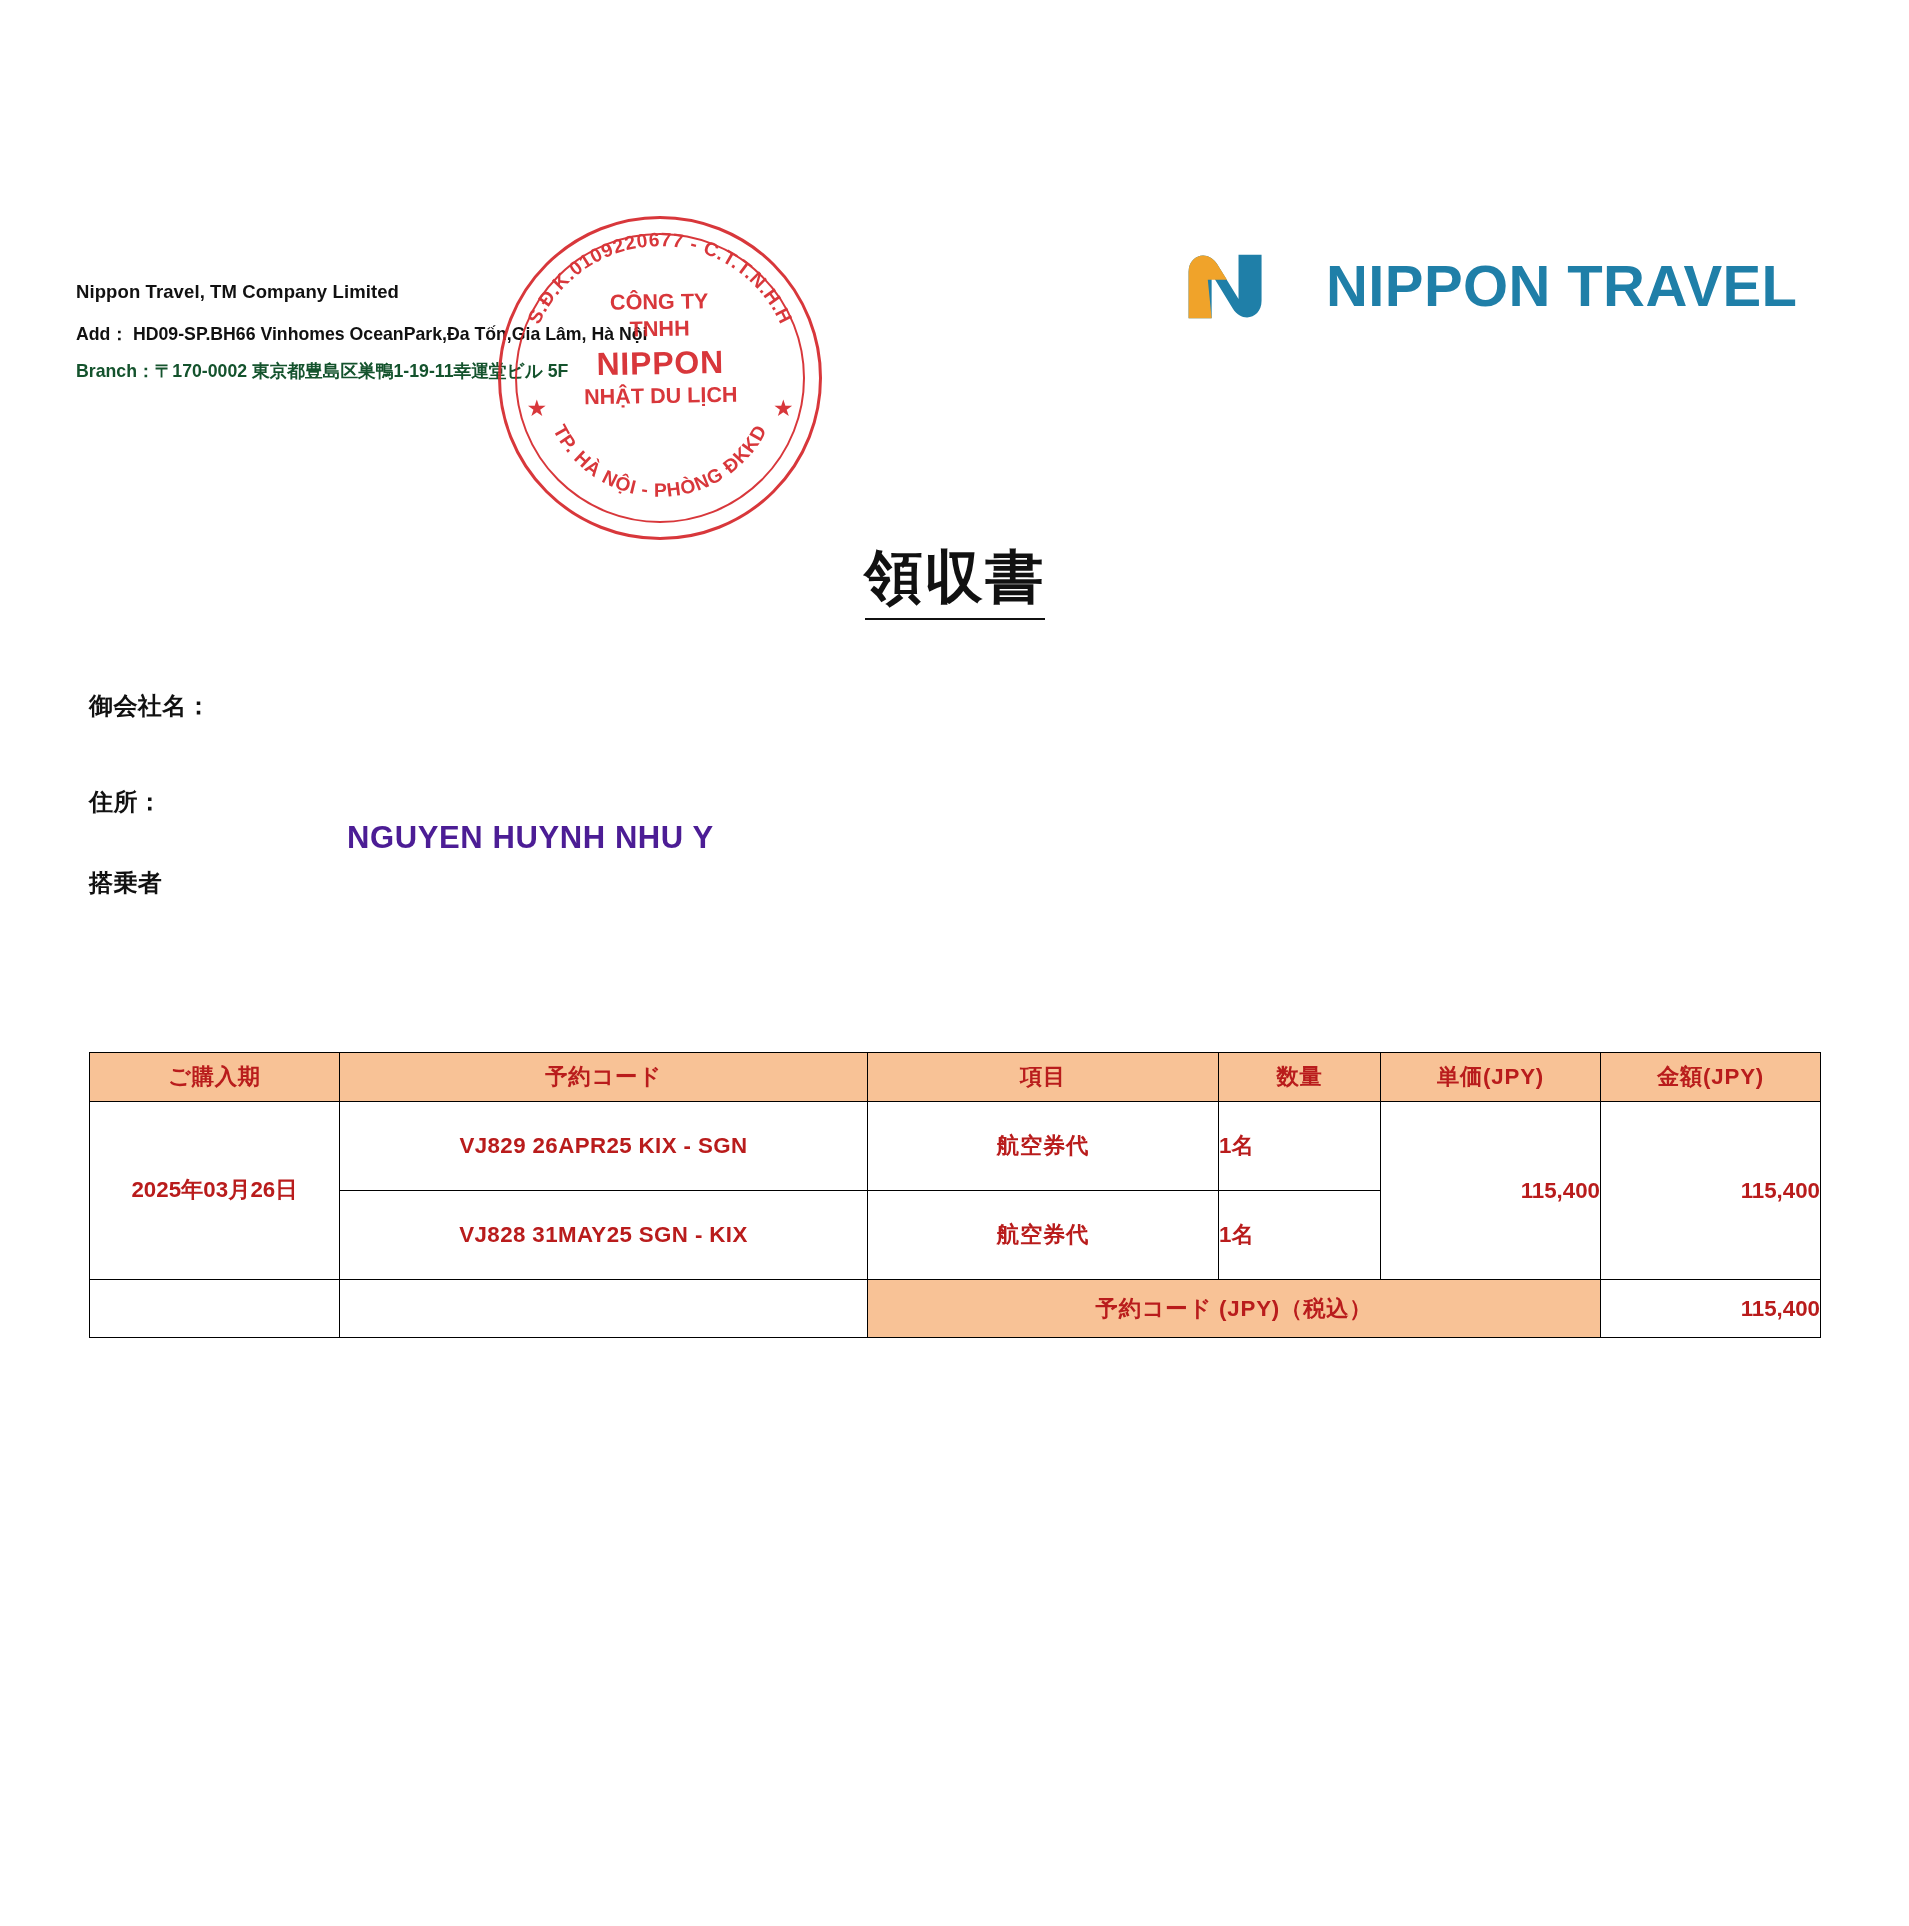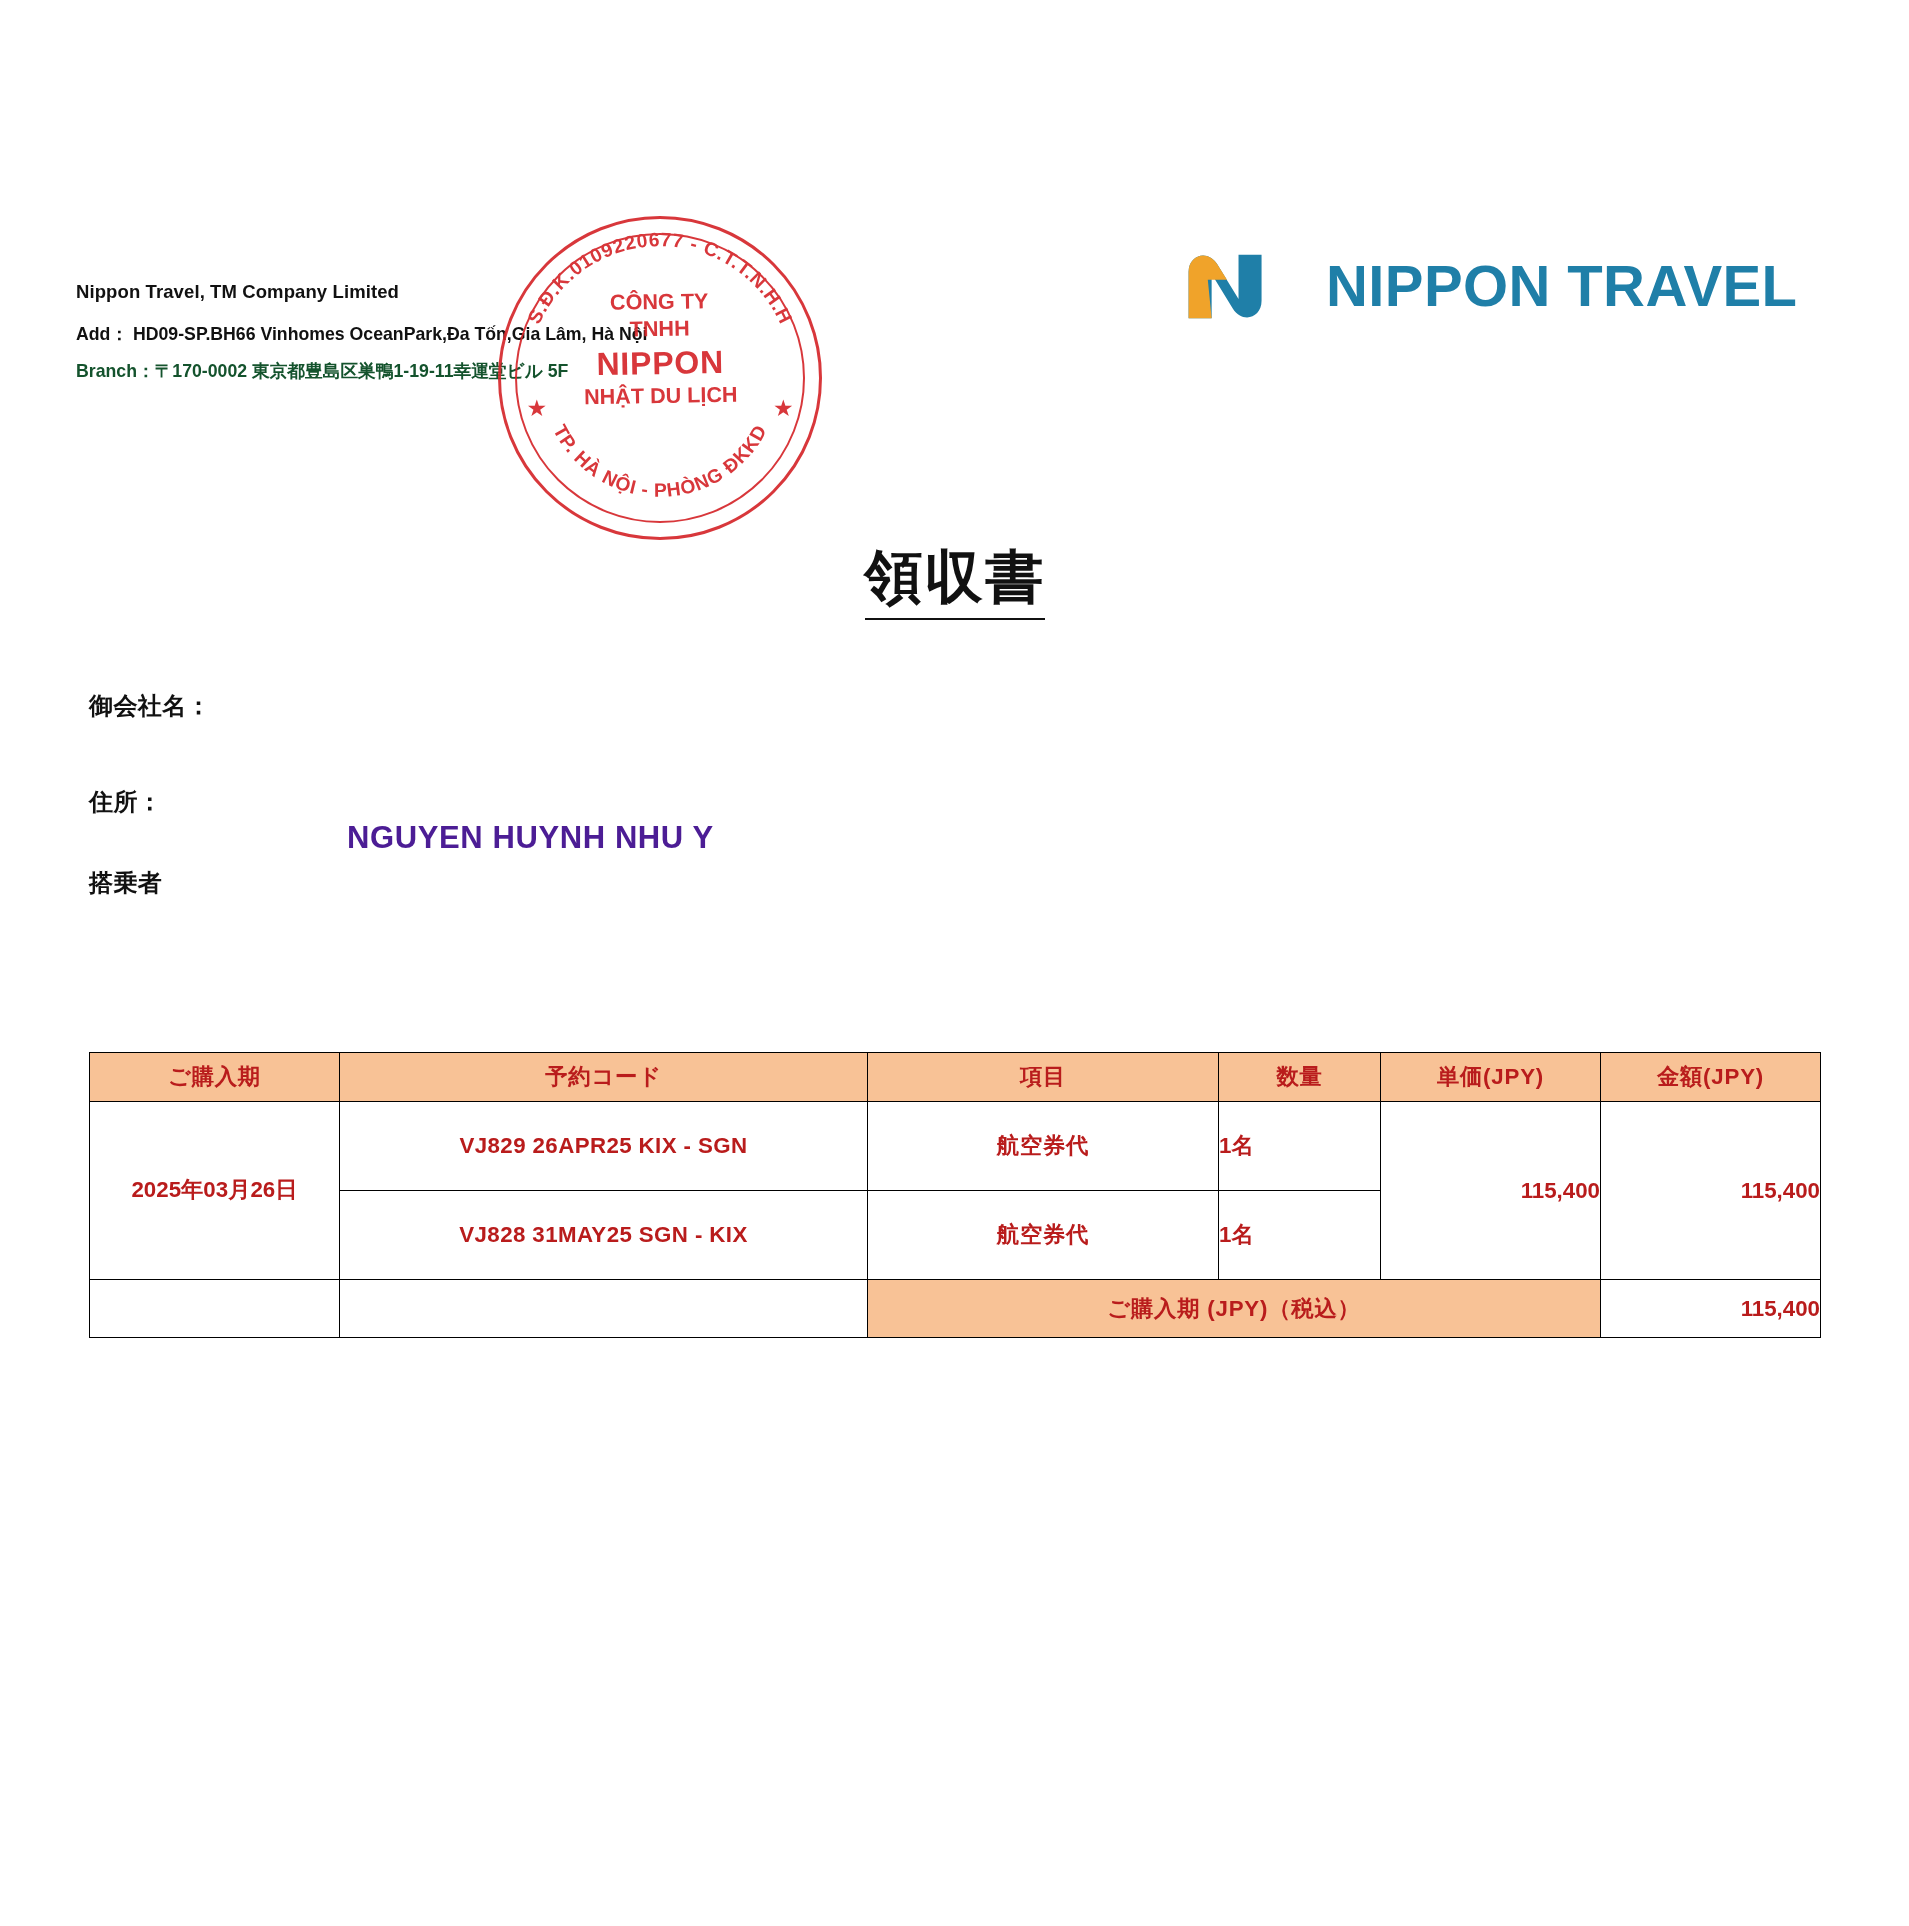--- a/index.html
+++ b/index.html
@@ -330,7 +330,7 @@
         <tr>
           <td class="no-border"></td>
           <td class="no-border"></td>
-          <td class="total-label" colspan="3">ご購入期 (JPY)（税込）</td>
+          <td class="total-label" colspan="3">予約コード (JPY)（税込）</td>
           <td class="total-value">115,400</td>
         </tr>
       </tbody>

